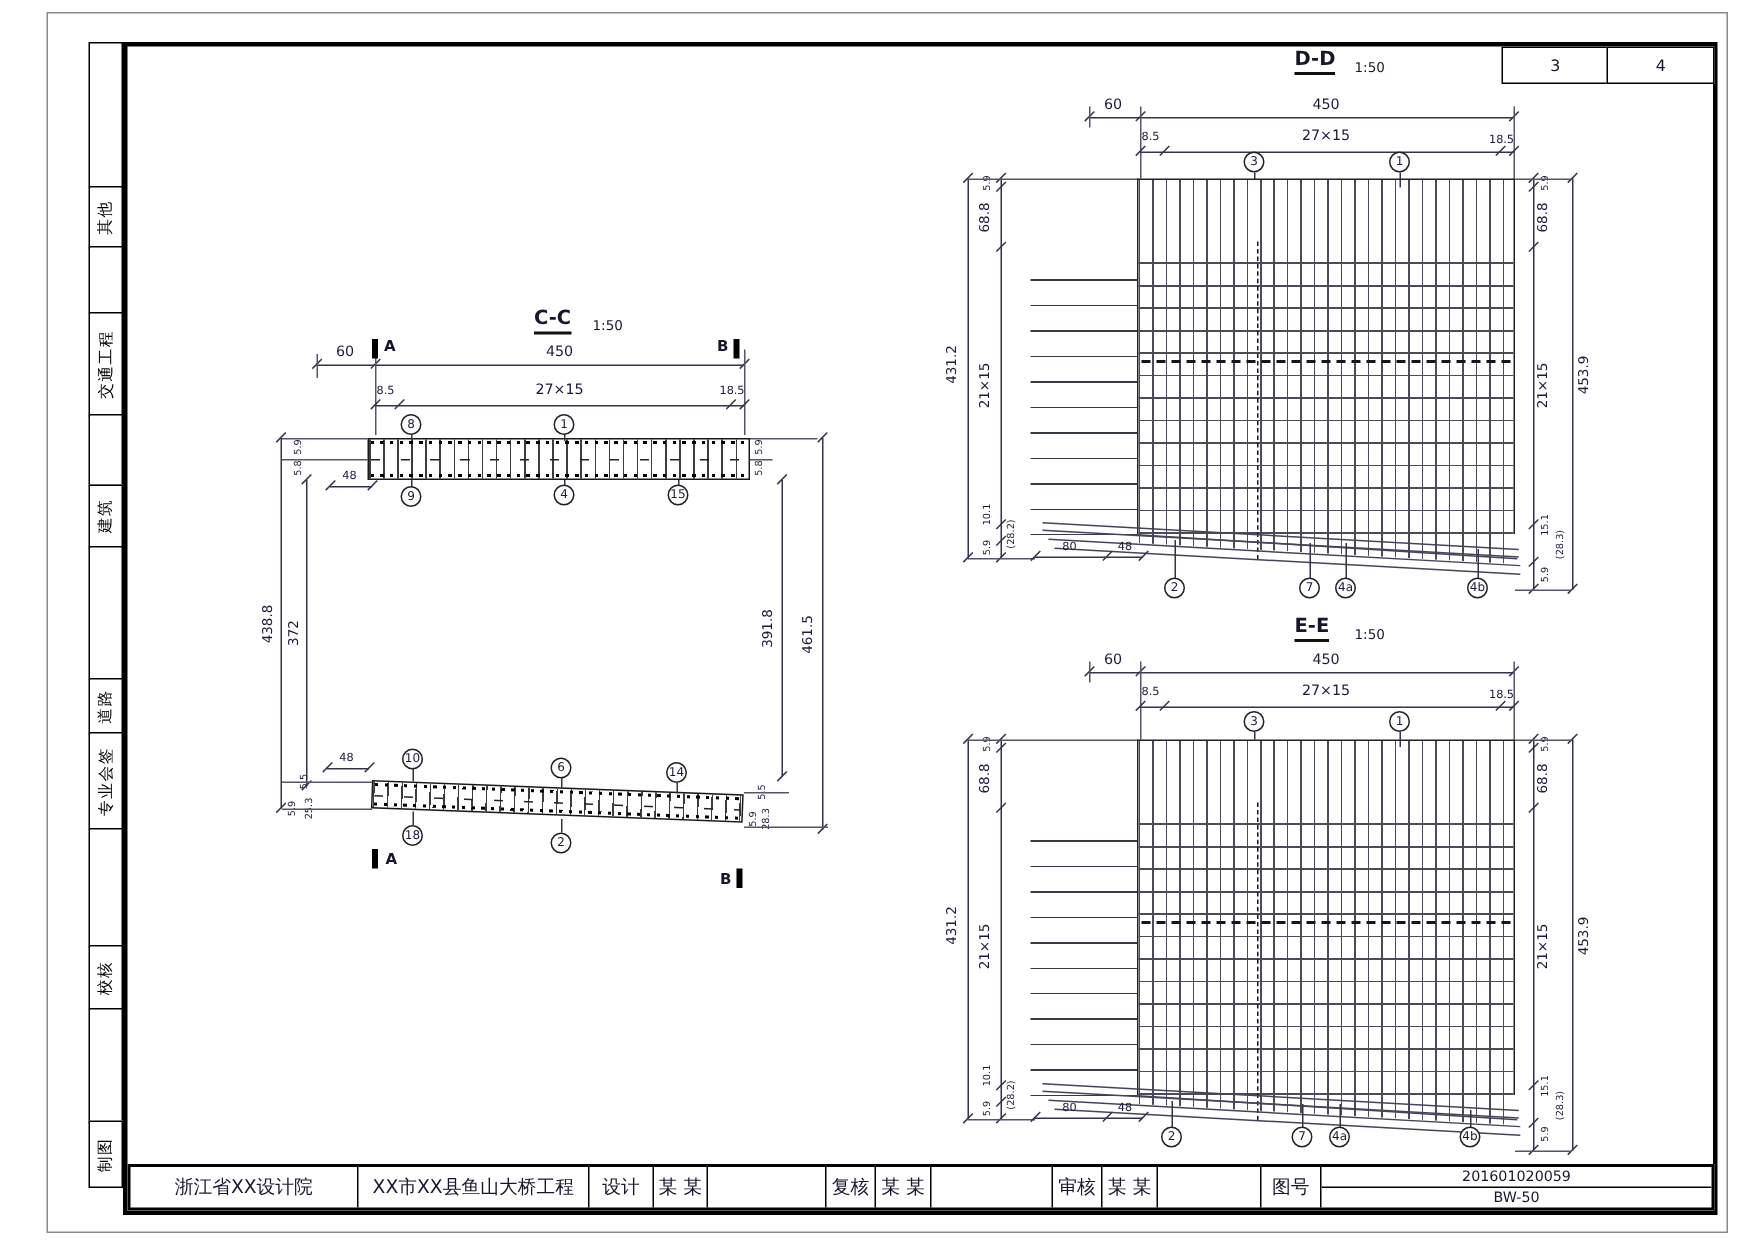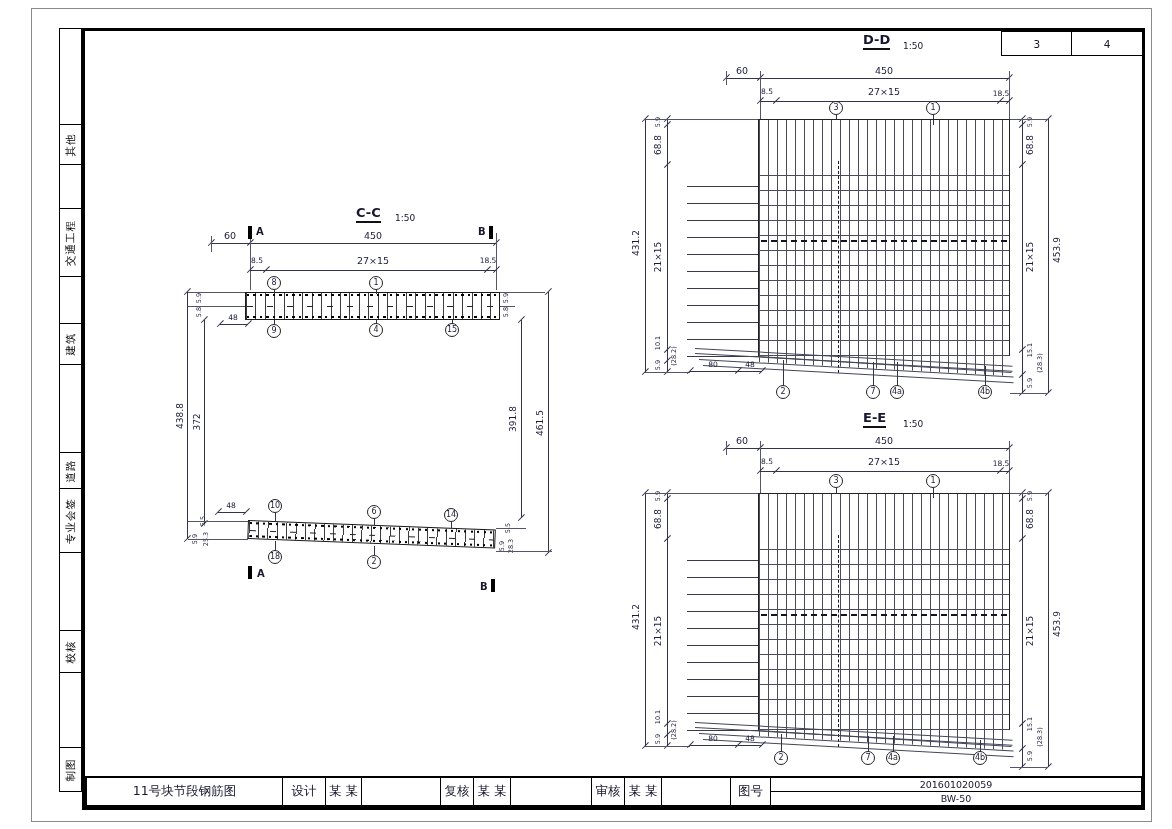--- a/index.html
+++ b/index.html
@@ -391,6 +391,9 @@
   <div class="cnum" style="left:980px;top:758px">4b</div>
 
   <div class="abs tblock" style="left:85px;top:776px;width:1058px;height:31px">
+    <div class="tbc" style="width:151px">
+        <span>浙江省XX设计院</span>
+      </div>
     <div class="tbc" style="width:195px">
         <span>11号块节段钢筋图</span>
       </div>

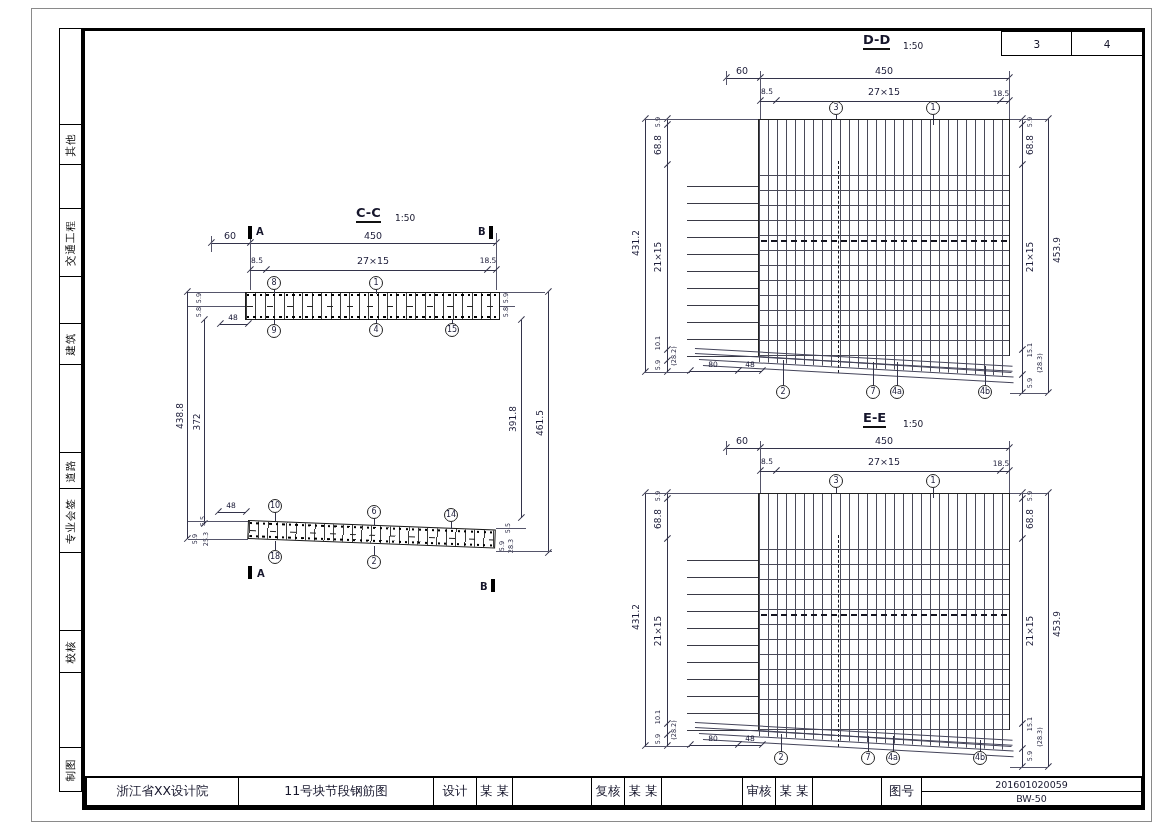--- a/index.html
+++ b/index.html
@@ -394,6 +394,9 @@
     <div class="tbc" style="width:151px">
         <span>浙江省XX设计院</span>
       </div>
+    <div class="tbc" style="width:154px">
+        <span>XX市XX县鱼山大桥工程</span>
+      </div>
     <div class="tbc" style="width:195px">
         <span>11号块节段钢筋图</span>
       </div>

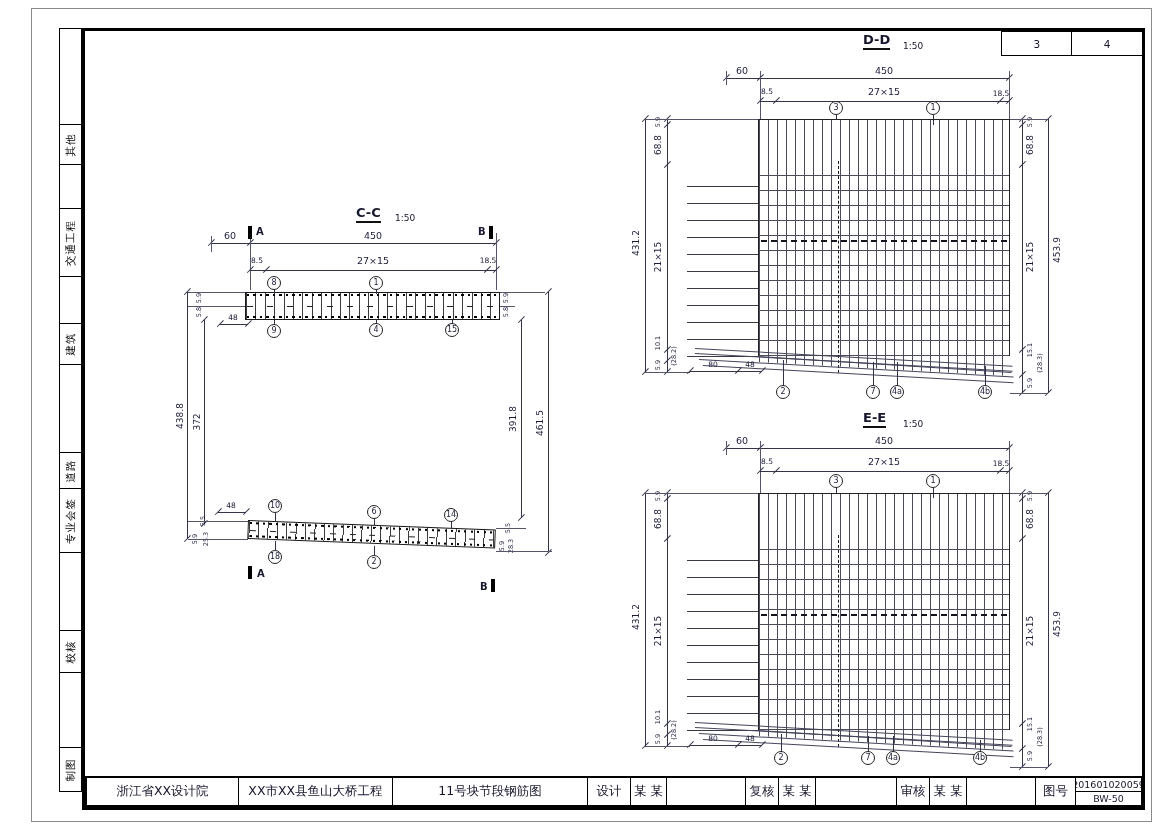--- a/index.html
+++ b/index.html
@@ -397,9 +397,6 @@
     <div class="tbc" style="width:154px">
         <span>XX市XX县鱼山大桥工程</span>
       </div>
-    <div class="tbc" style="width:195px">
-        <span>11号块节段钢筋图</span>
-      </div>
     <div class="tbc" style="width:43px">
         <span>设计</span>
       </div>

